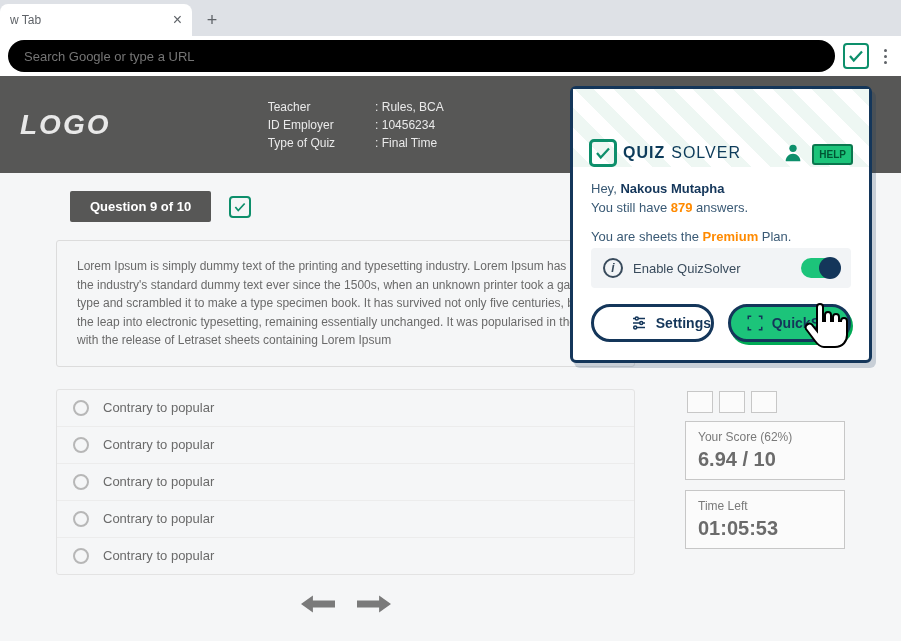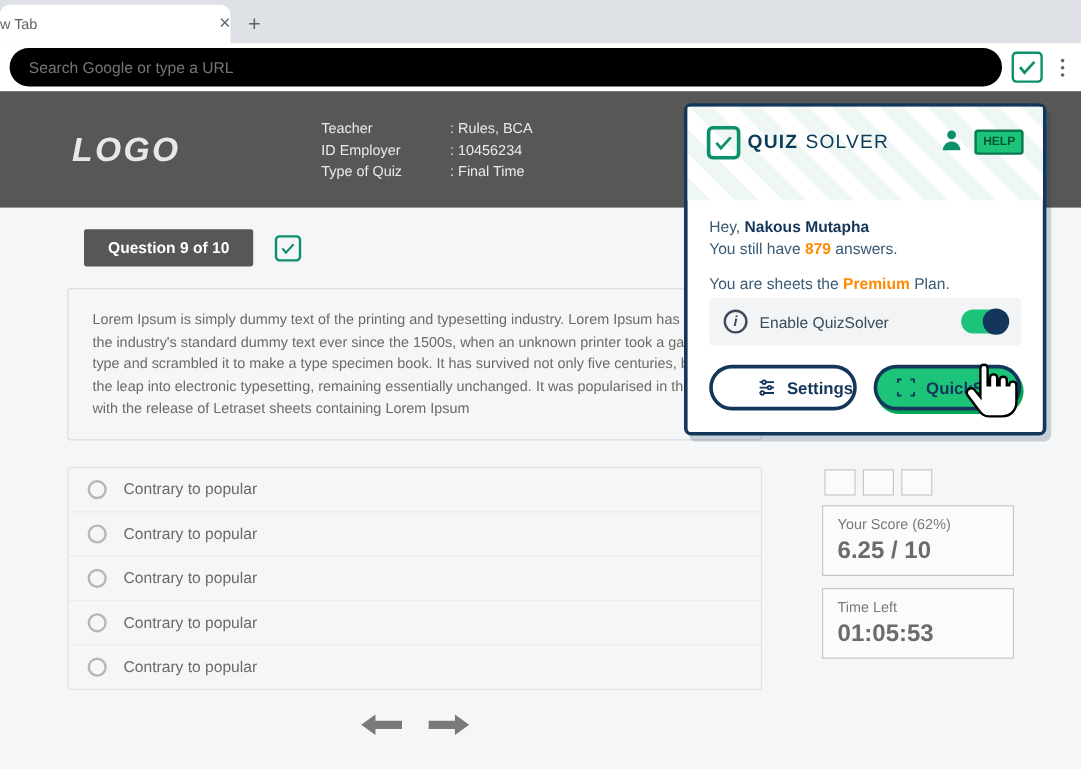--- a/index.html
+++ b/index.html
@@ -7,7 +7,7 @@
 
 
 .chrome-tabs { height:36px; background:#dee1e6; display:flex; align-items:flex-end; padding-left:0; }
-.tab { background:#fff; height:32px; width:192px; border-radius:8px 8px 0 0; display:flex; align-items:center; padding:0 0; justify-content:space-between; font-size:12px; color:#5f6368; }
+.tab { background:#fff; height:32px; width:192px; border-radius:8px 8px 0 0; display:flex; align-items:center; padding:0 10px; justify-content:space-between; font-size:12px; color:#5f6368; }
 .tab .close { font-size:16px; color:#5f6368; }
 .new-tab { width:28px; height:28px; display:flex; align-items:center; justify-content:center; font-size:18px; color:#5f6368; margin-left:6px; margin-bottom:2px; }
 .chrome-addr { height:40px; background:#fff; display:flex; align-items:center; padding:4px 8px; gap:8px; }

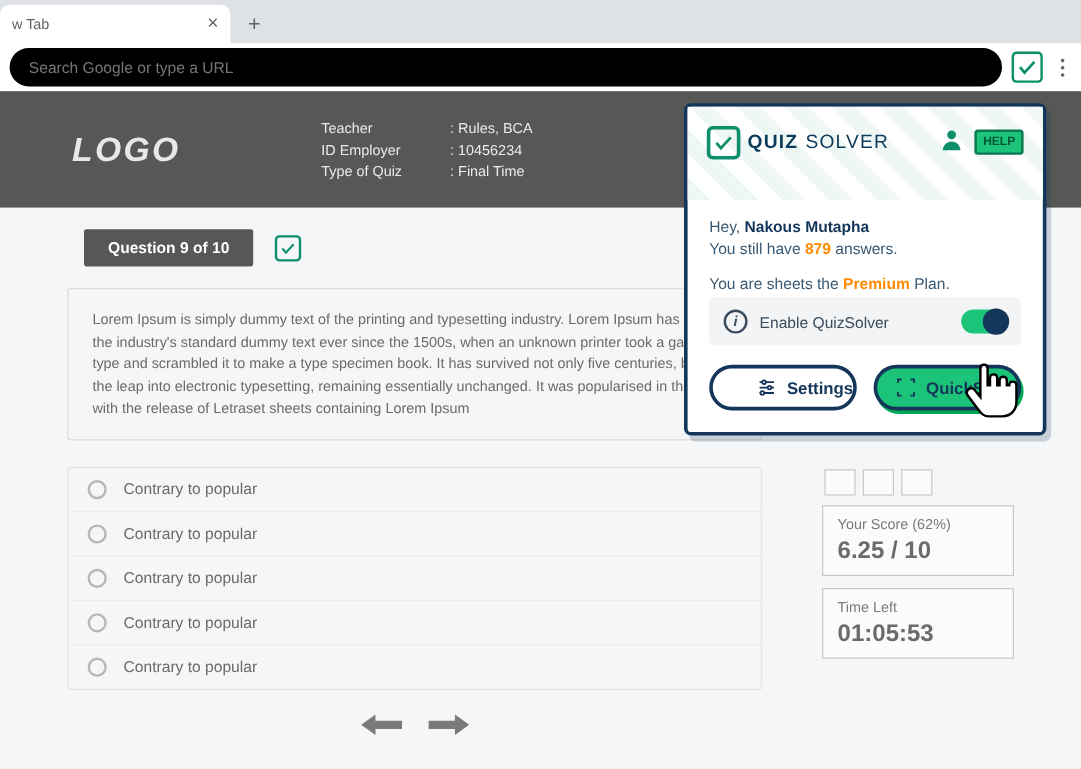--- a/index.html
+++ b/index.html
@@ -18,7 +18,7 @@
 .kebab span{ width:3px; height:3px; background:#5f6368; border-radius:50%; }
 
 
-.page-header { height:97px; background:#575756; display:flex; align-items:center; padding:0 60px; color:#eaeaea; justify-content:space-between; }
+.page-header { height:97px; background:#575756; display:flex; align-items:center; padding:0 20px; color:#eaeaea; justify-content:space-between; }
 .logo { font-size:28px; font-weight:900; letter-spacing:2px; font-style:italic; text-transform:uppercase; color:#e8e8e8;}
 .meta { display:flex; gap:40px; font-size:12px; }
 .meta-labels, .meta-values { display:flex; flex-direction:column; gap:4px; }

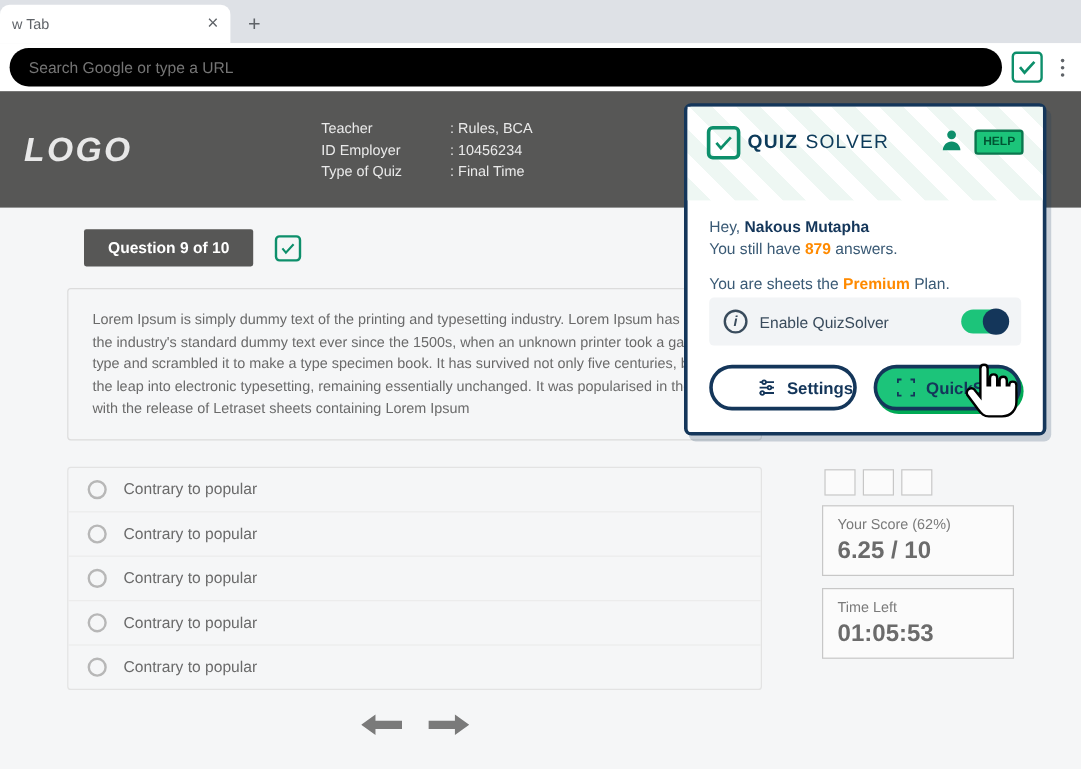--- a/index.html
+++ b/index.html
@@ -53,7 +53,7 @@
 
 
 .popup { position:absolute; top:86px; left:570px; width:302px; background:#fff; border:3px solid #14365a; border-radius:6px; box-shadow:4px 5px 0 rgba(20,54,90,.2); z-index:50; overflow:visible; }
-.pop-top { height:78px; background:repeating-linear-gradient(45deg,#eef7f3 0 14px,#fff 14px 28px); display:flex; align-items:flex-start; padding:16px 16px; gap:10px; position:relative; }
+.pop-top { height:78px; background:repeating-linear-gradient(45deg,#eef7f3 0 14px,#fff 14px 28px); display:flex; align-items:flex-end; padding:0 16px; gap:10px; position:relative; }
 .pop-logo { display:flex; align-items:center; gap:6px; font-weight:900; color:#0d3b5a; letter-spacing:1px; }
 .pop-logo .word1{ color:#0d3b5a; }
 .pop-logo .word2{ color:#0d3b5a; font-weight:400; }

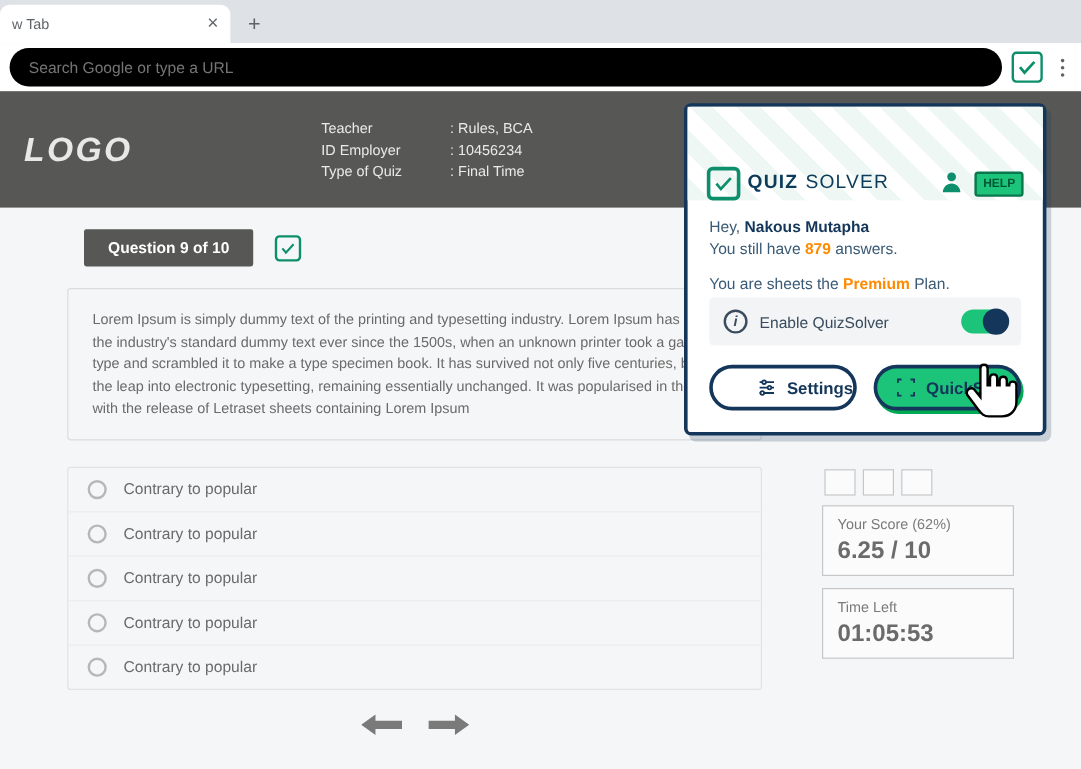--- a/index.html
+++ b/index.html
@@ -178,7 +178,7 @@
       </div>
     <div class="panel">
       <div class="label">Your Score (62%)</div>
-      <div class="value">6.25 / 10</div>
+      <div class="value">6.94 / 10</div>
     </div>
     <div class="panel">
       <div class="label">Time Left</div>

